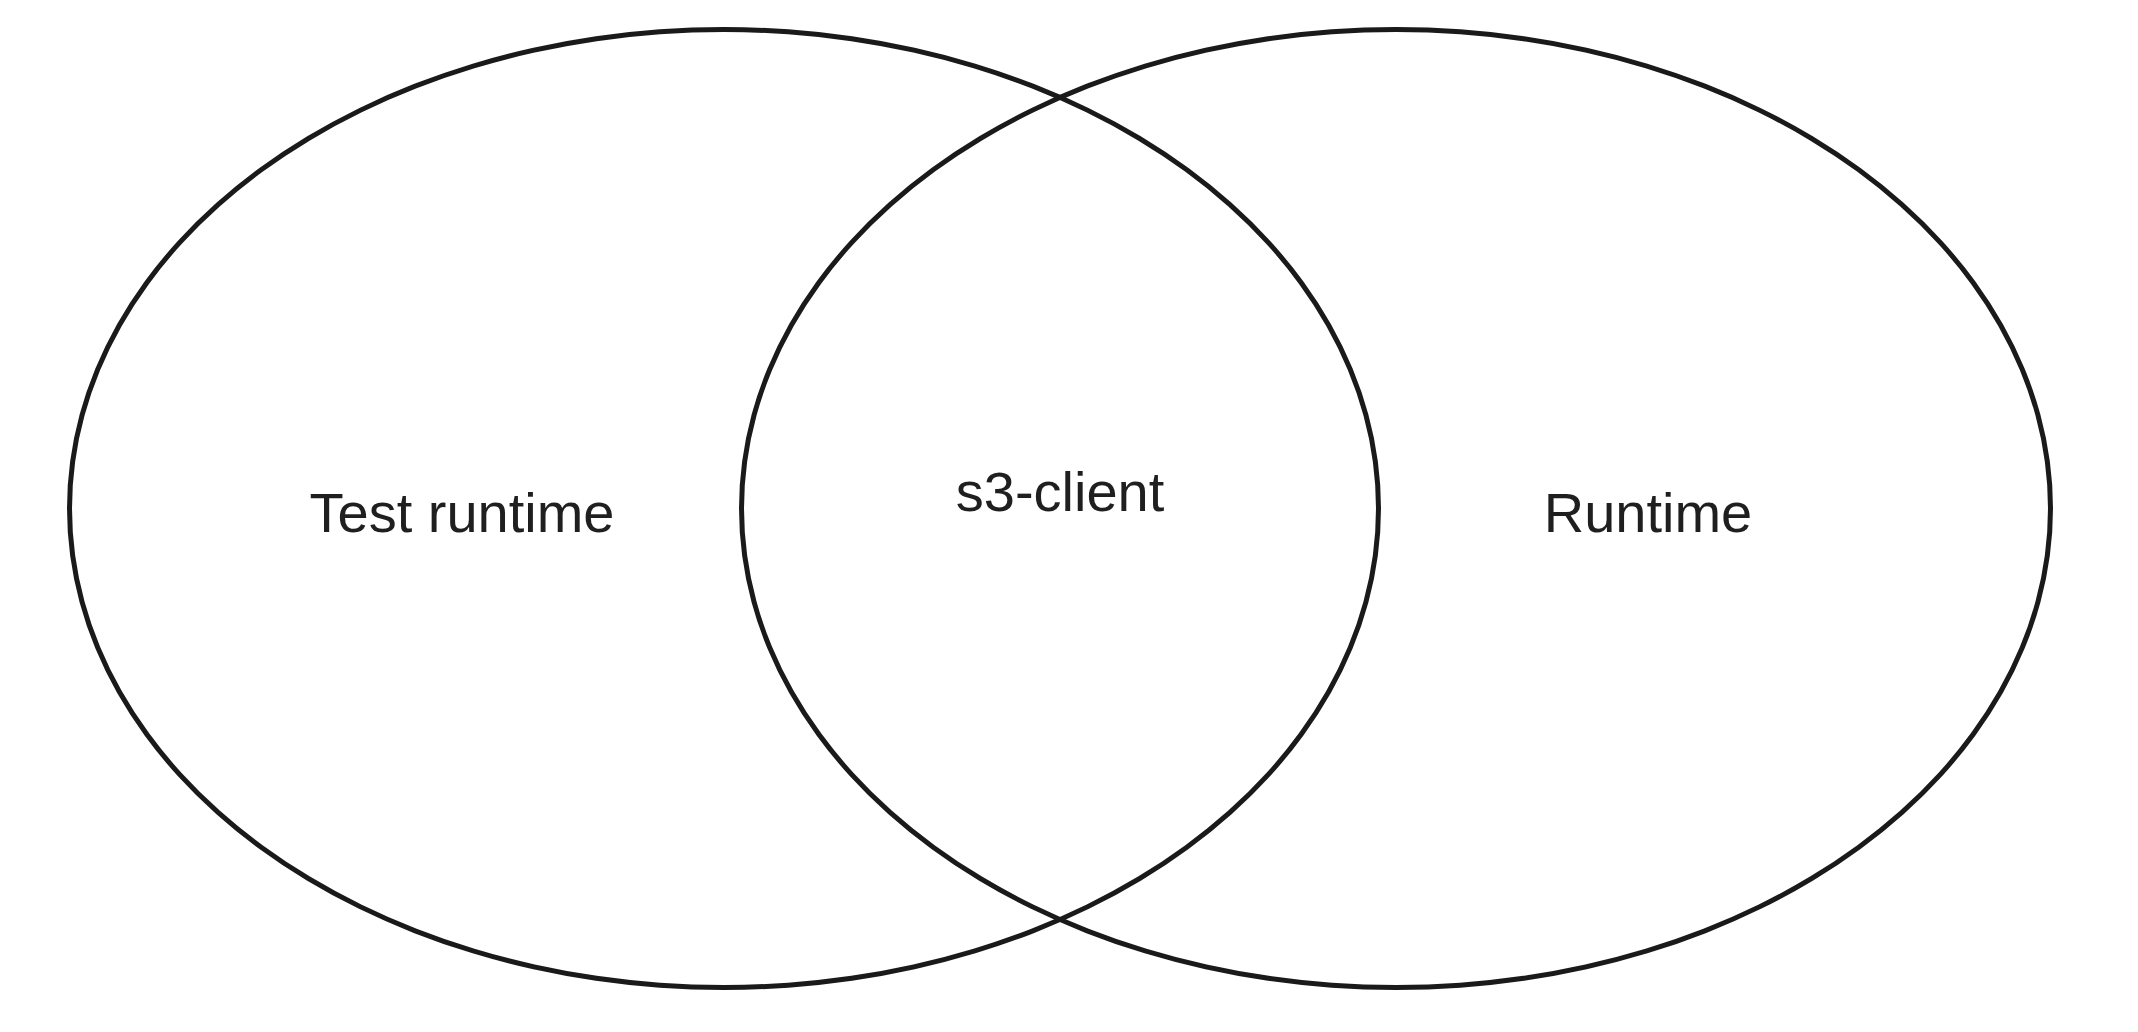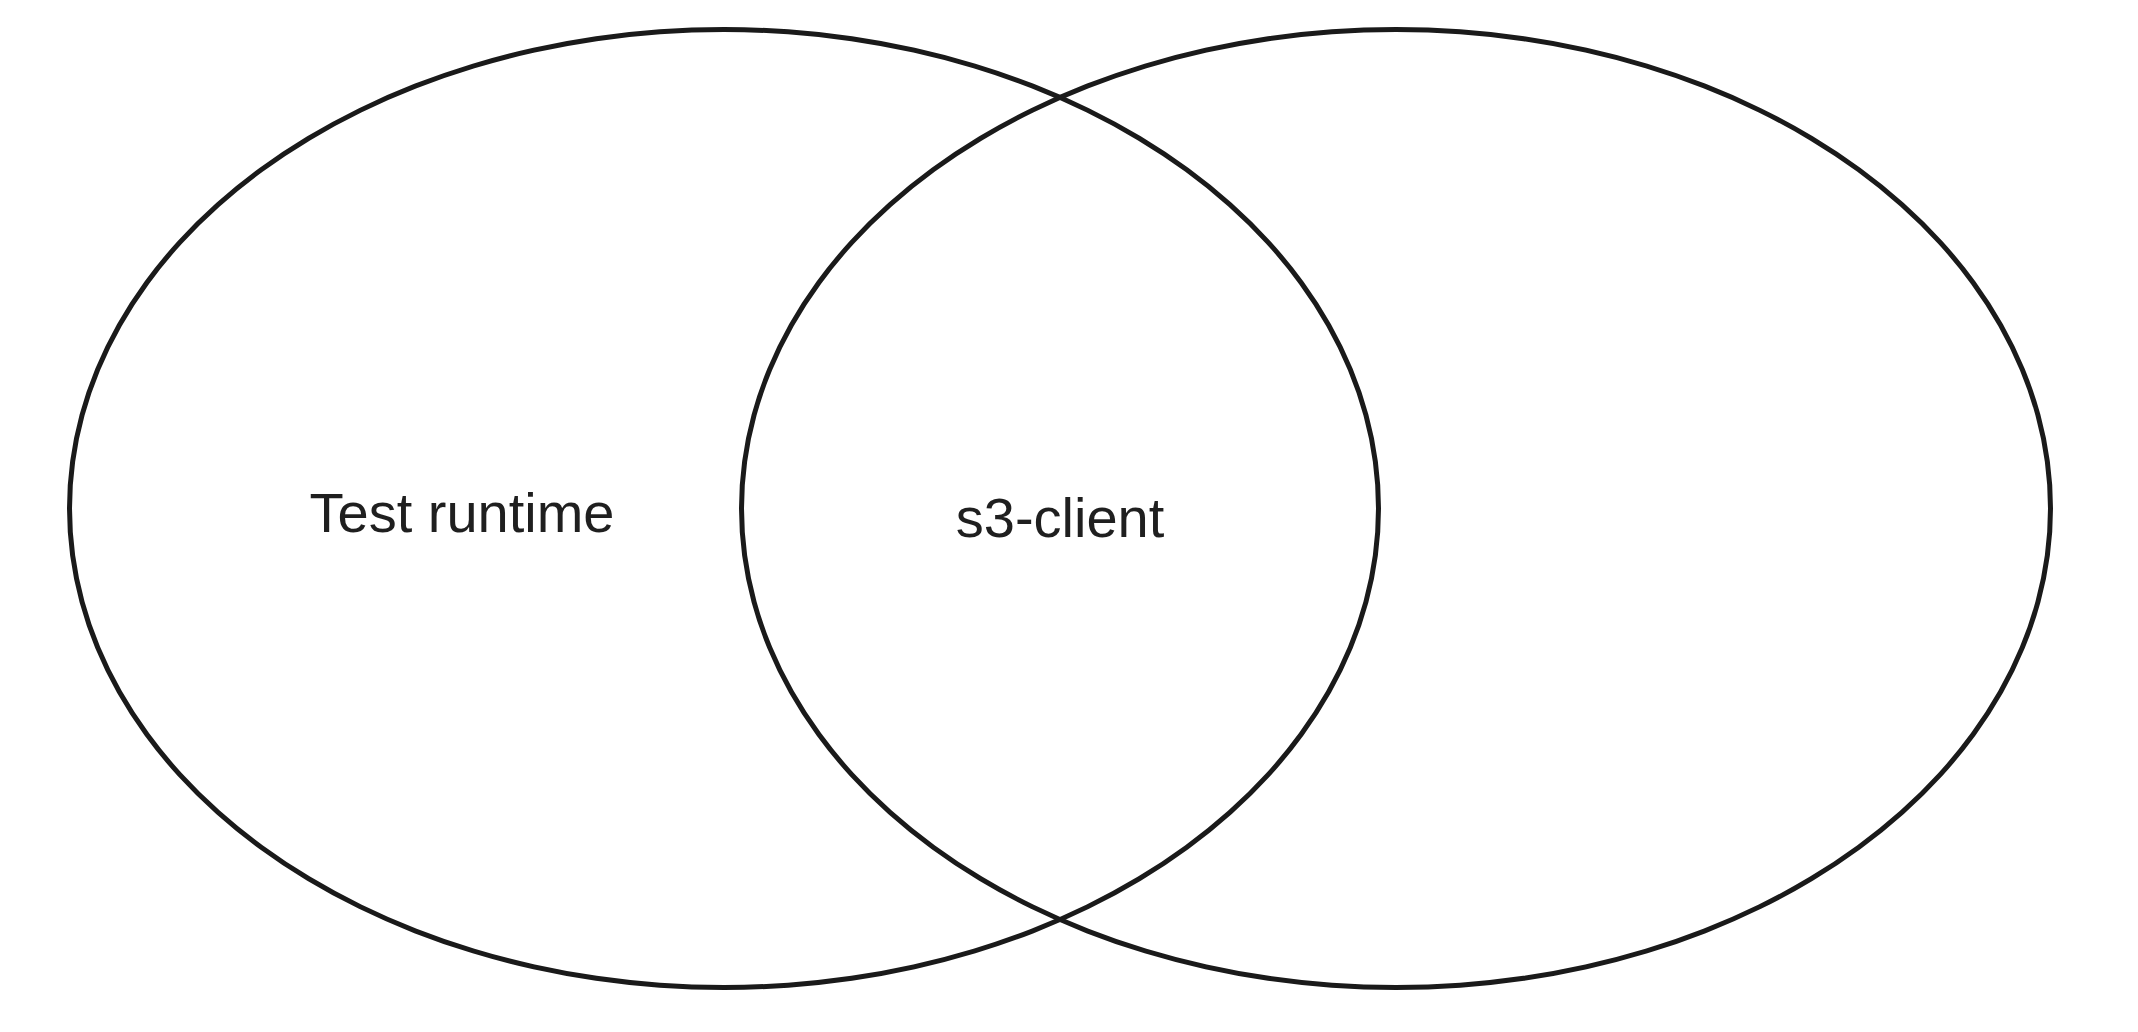--- a/index.html
+++ b/index.html
@@ -45,7 +45,7 @@
   .label.right-set  { left: 1648px; top: 513px; }
   .label.intersection {
     left: 1060px;
-    top: 517px;
+    top: 491px;
     line-height: 77px;
   }
 </style>

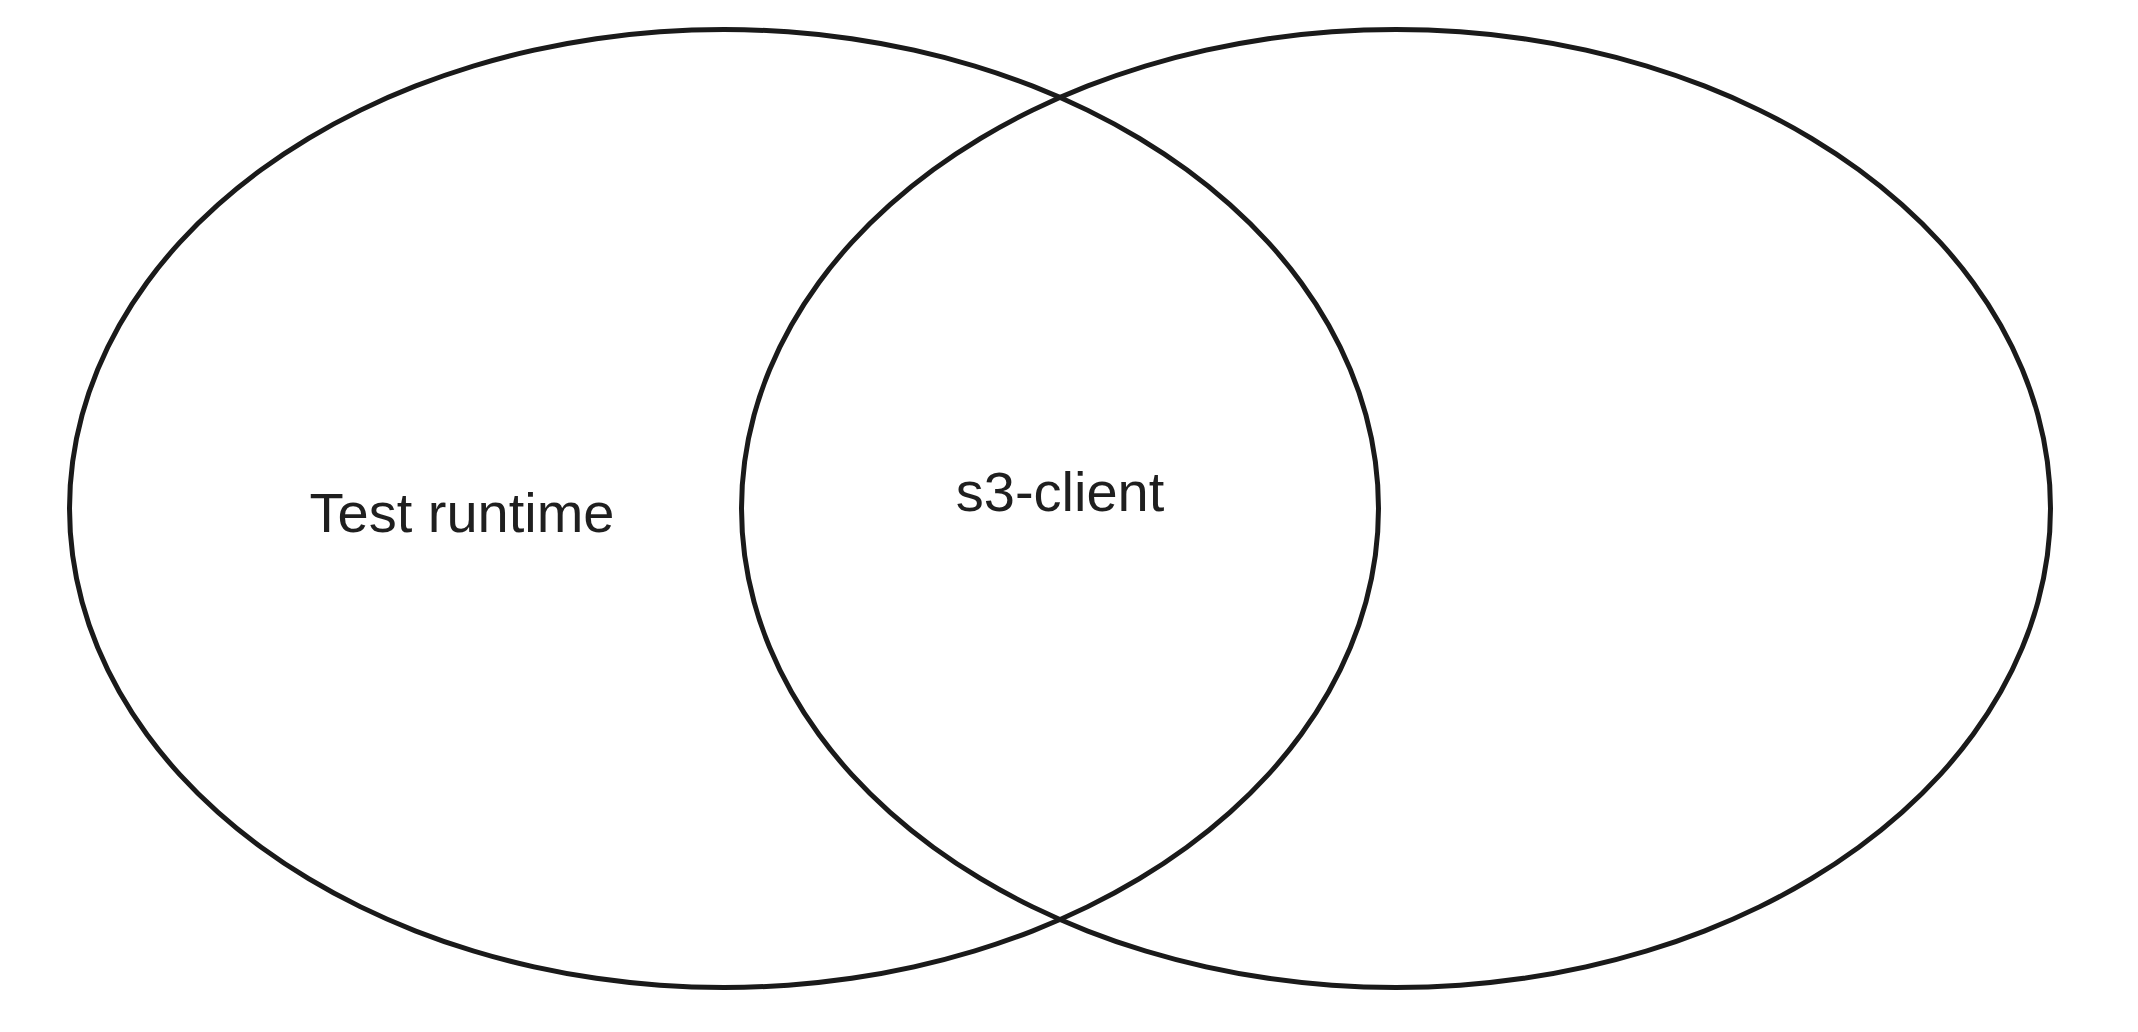--- a/index.html
+++ b/index.html
@@ -62,6 +62,7 @@
     <div>s3-client</div>
   </div>
 
+  <div class="label right-set">Runtime</div>
 </div>
 
 </body></html>

